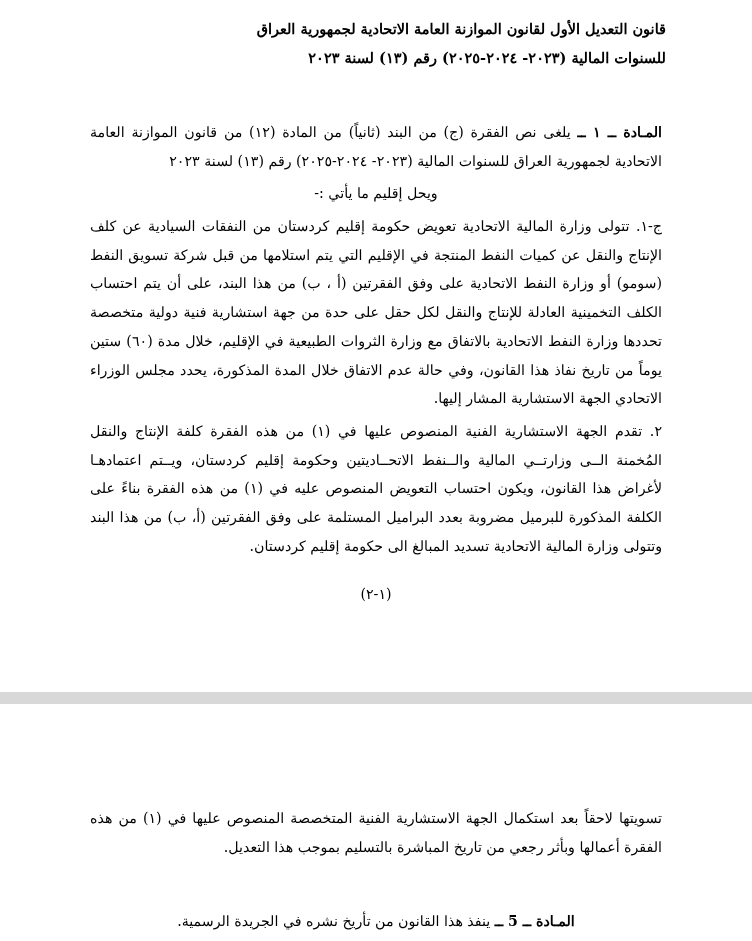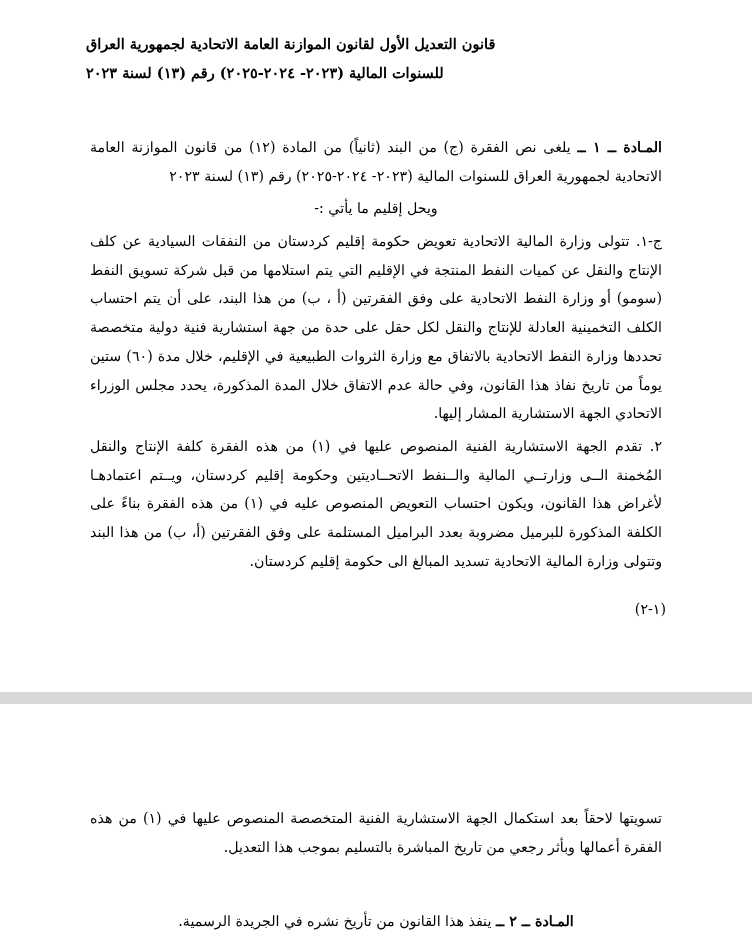--- a/index.html
+++ b/index.html
@@ -32,12 +32,11 @@
     min-height: 225px;
   }
   .doc-title {
-    text-align: left;
+    text-align: right;
     font-size: 14.5px;
     font-weight: bold;
     line-height: 2.0;
     letter-spacing: 0;
-    margin-top: 15px;
   }
   .doc-title div {
     white-space: nowrap;

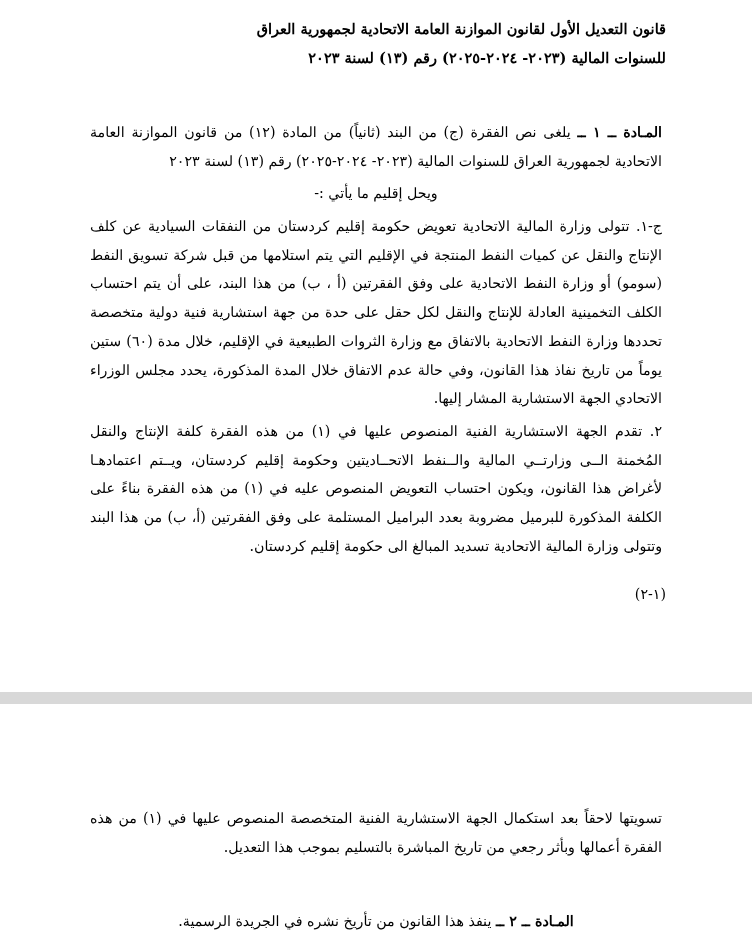--- a/index.html
+++ b/index.html
@@ -61,7 +61,7 @@
     text-align: center;
   }
   .page-number {
-    text-align: right;
+    text-align: center;
     font-size: 14.2px;
     margin-top: 26px;
     letter-spacing: 1px;

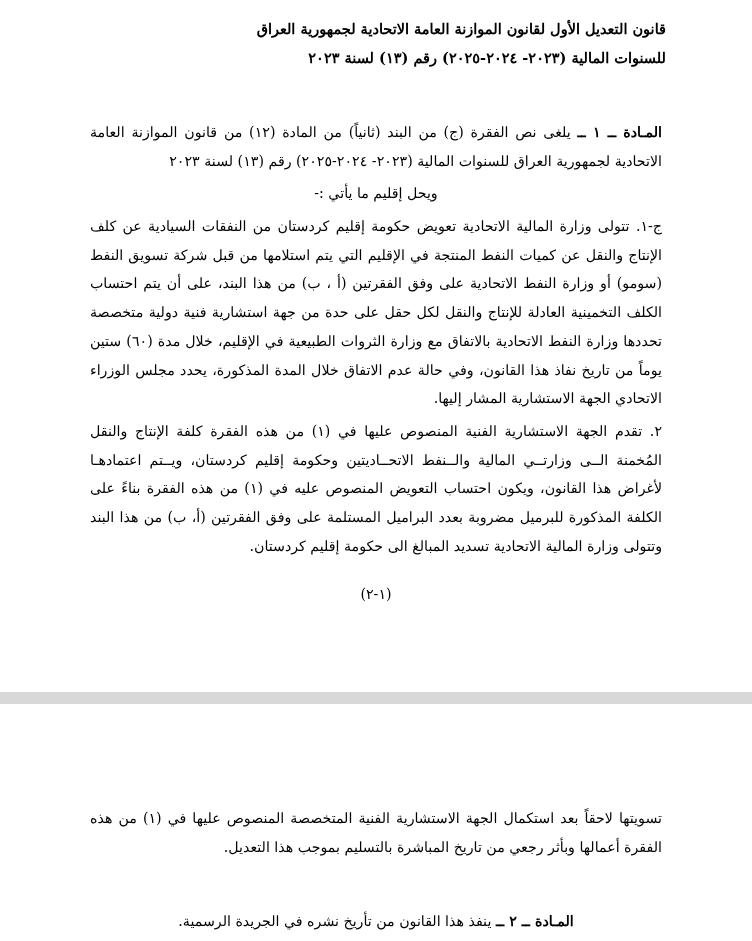--- a/index.html
+++ b/index.html
@@ -106,7 +106,7 @@
 
   <div class="spacer-lg"></div>
 
-  <p class="art2"><span class="bold">المـادة ــ ٢ ــ</span> <span>ينفذ هذا القانون من تأريخ نشره في الجريدة الرسمية.</span></p>
+  <p class="art2"><span class="bold">المـادة ــ 5 ــ</span> <span>ينفذ هذا القانون من تأريخ نشره في الجريدة الرسمية.</span></p>
 
 </div>
 

